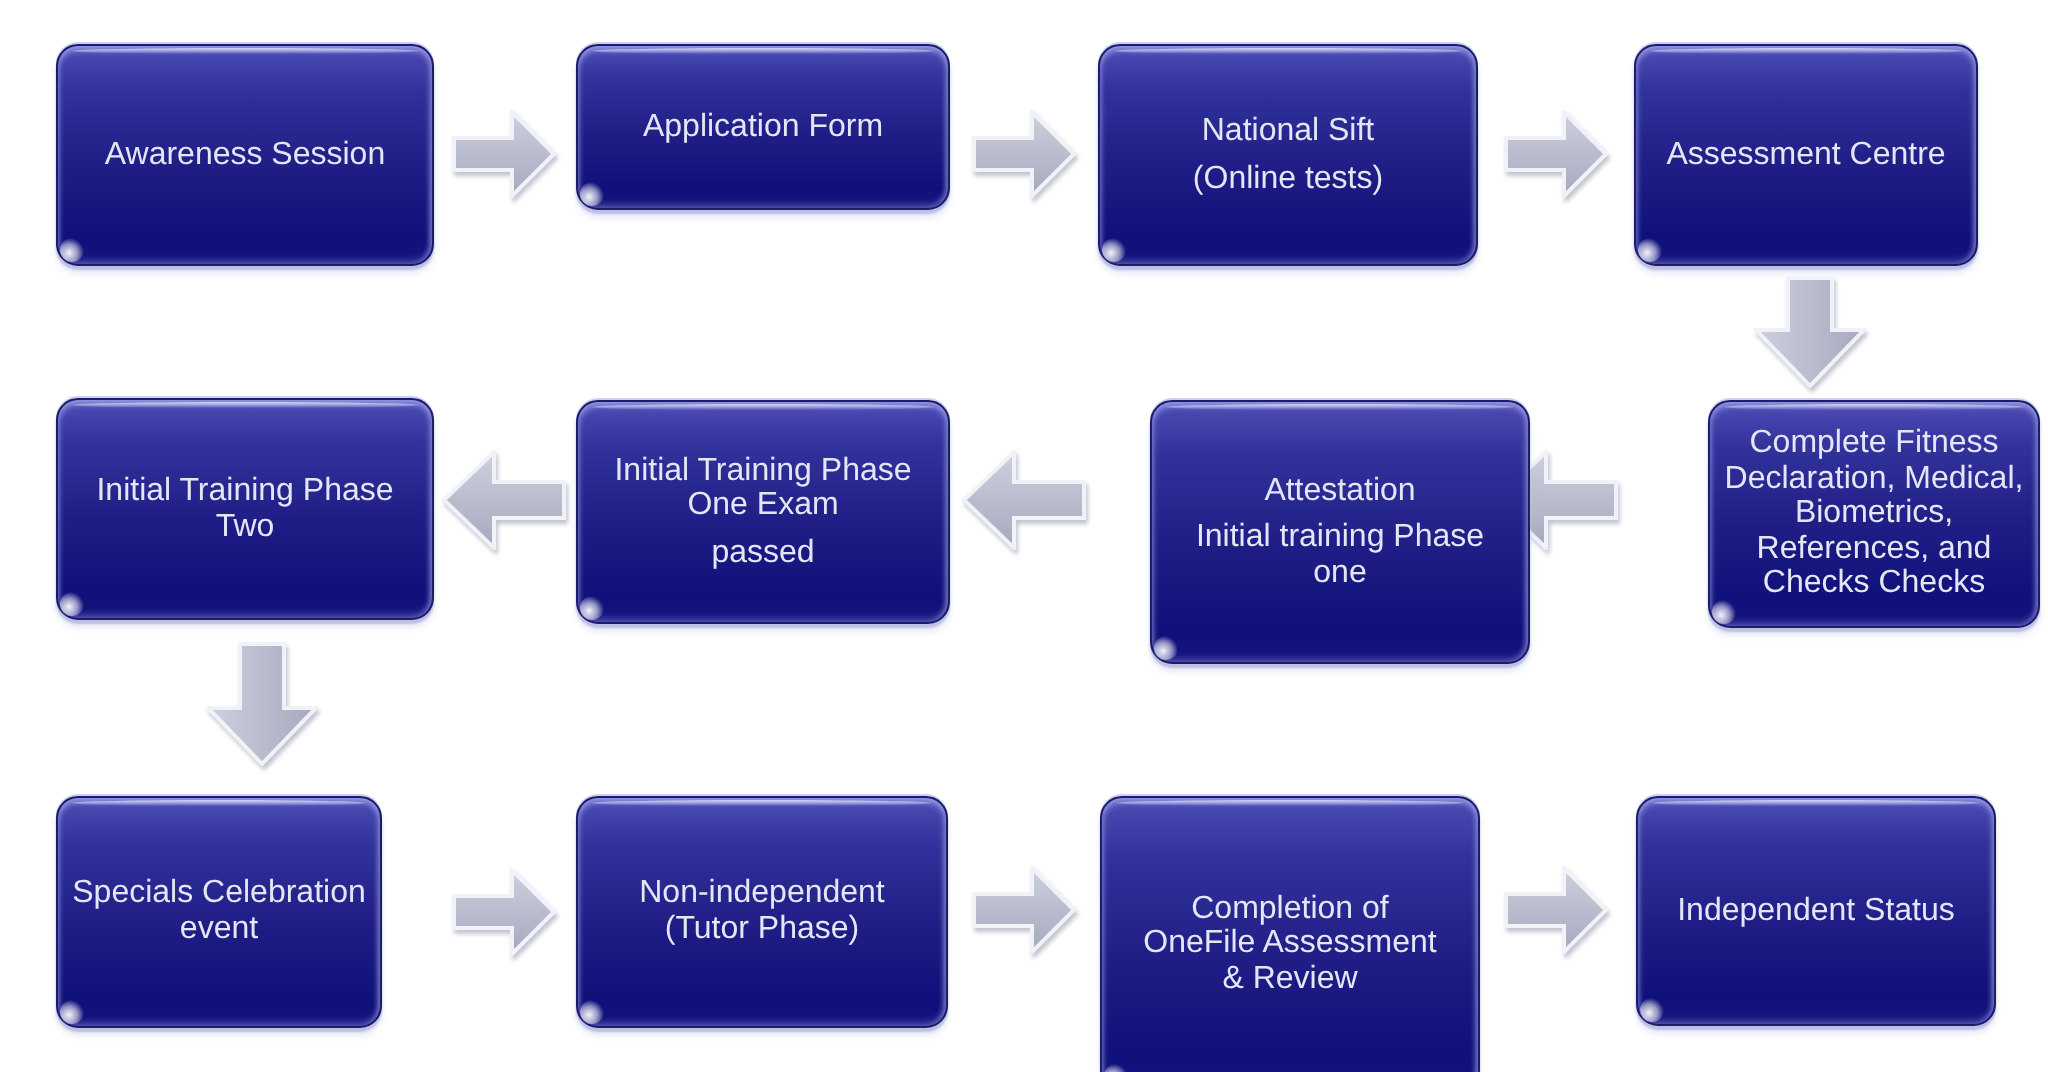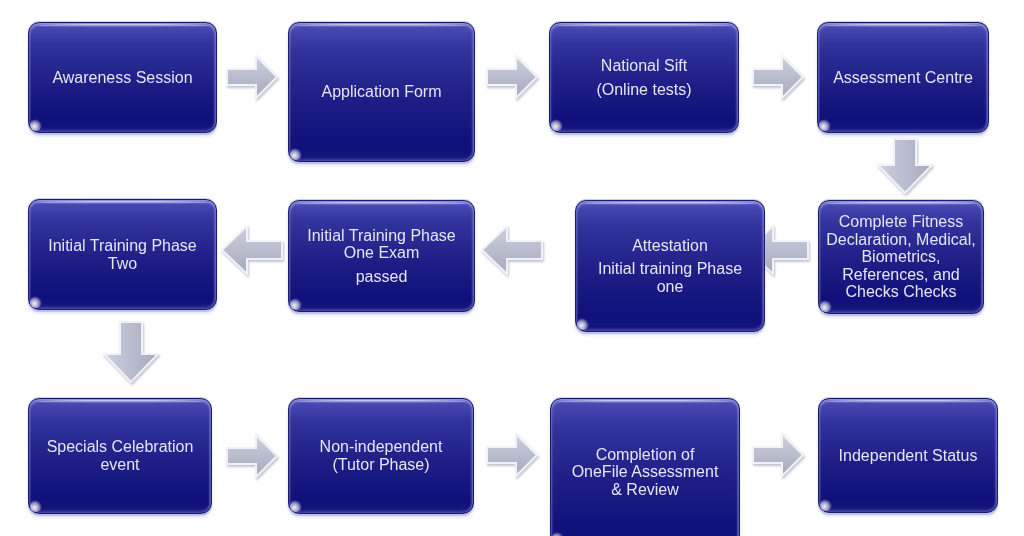--- a/index.html
+++ b/index.html
@@ -102,7 +102,7 @@
     <polygon points="1,14 30,14 30,1 51,22 30,43 30,30 1,30" fill="url(#gh)" stroke="var(--arrow-outline, #f0f2f8)" stroke-width="2" stroke-linejoin="miter"></polygon>
   </svg>
 
-  <div class="node" style="left:288px; top:22px; width:187px; height:140px">
+  <div class="node" style="left:288px; top:22px; width:187px; height:83px">
     <div class="para">
         <div class="line">Application Form</div>
       </div>

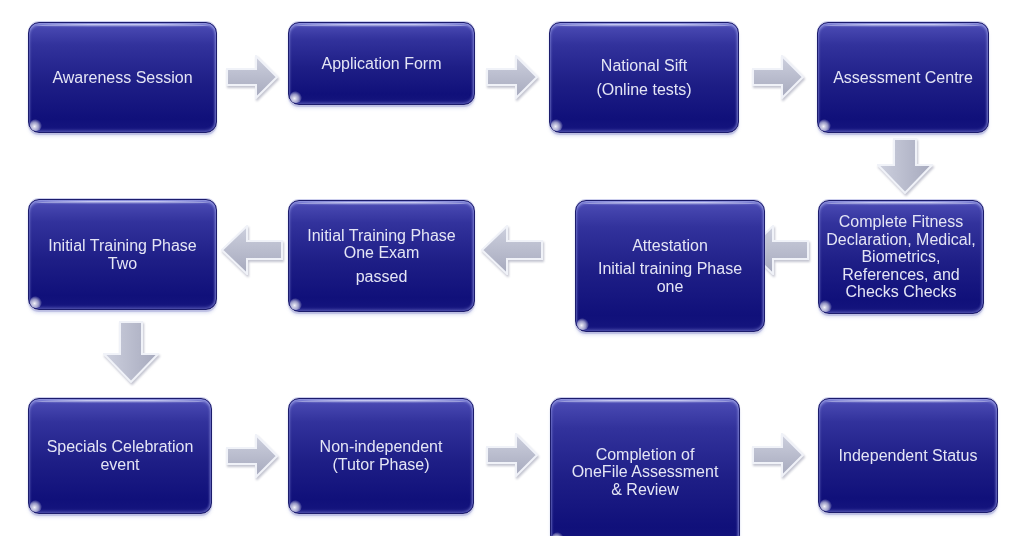--- a/index.html
+++ b/index.html
@@ -135,7 +135,7 @@
     <polygon points="17,1 39,1 39,27 55,27 28,55 1,27 17,27" fill="url(#gv)" stroke="var(--arrow-outline, #f0f2f8)" stroke-width="2" stroke-linejoin="miter"></polygon>
   </svg>
 
-  <div class="node" style="left:818px; top:200px; width:166px; height:114px">
+  <div class="node" style="left:854px; top:200px; width:166px; height:114px">
     <div class="para">
       <div class="line">Complete Fitness</div>
       <div class="line">Declaration, Medical,</div>

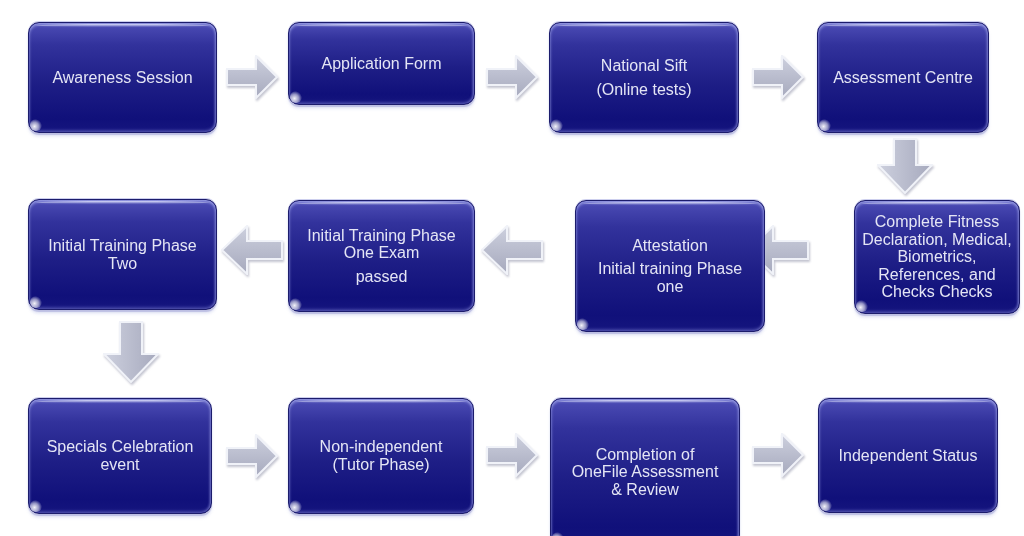--- a/index.html
+++ b/index.html
@@ -188,7 +188,7 @@
     <polygon points="17,1 39,1 39,33 55,33 28,61 1,33 17,33" fill="url(#gv)" stroke="var(--arrow-outline, #f0f2f8)" stroke-width="2" stroke-linejoin="miter"></polygon>
   </svg>
 
-  <div class="node" style="left:28px; top:398px; width:184px; height:116px">
+  <div class="node" style="left:28px; top:398px; width:163px; height:116px">
     <div class="para">
       <div class="line">Specials Celebration</div>
       <div class="line">event</div>

